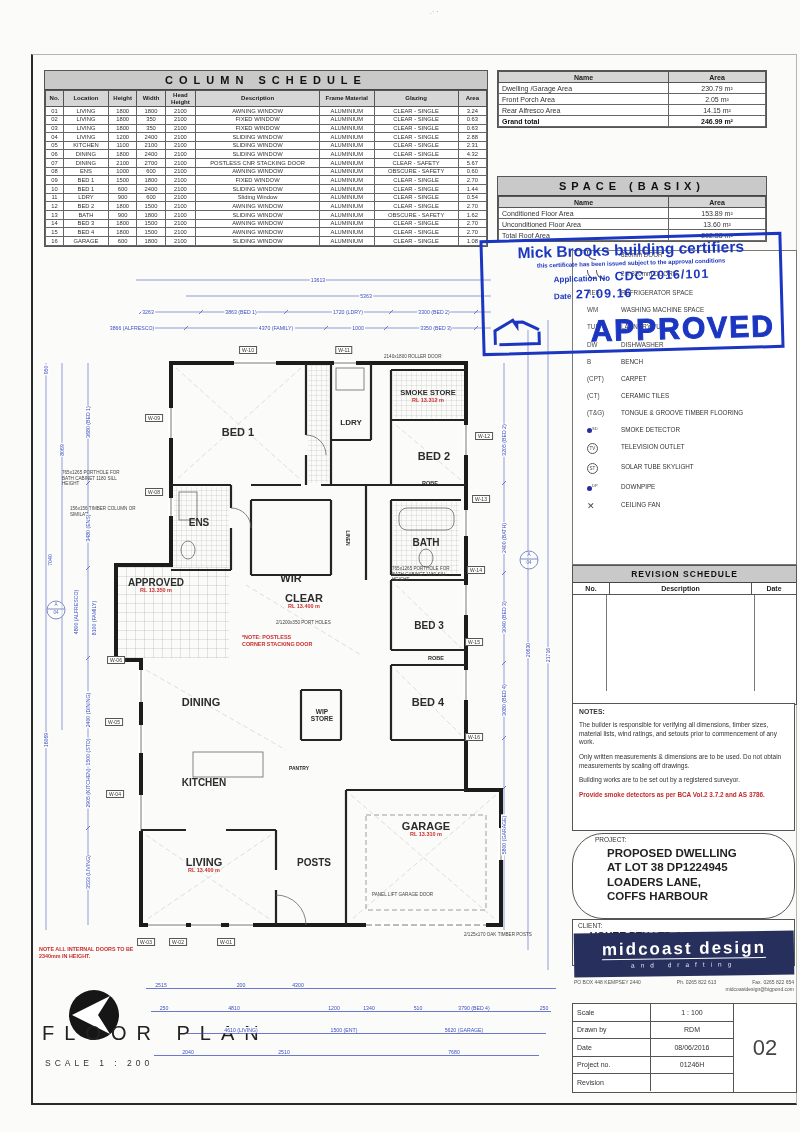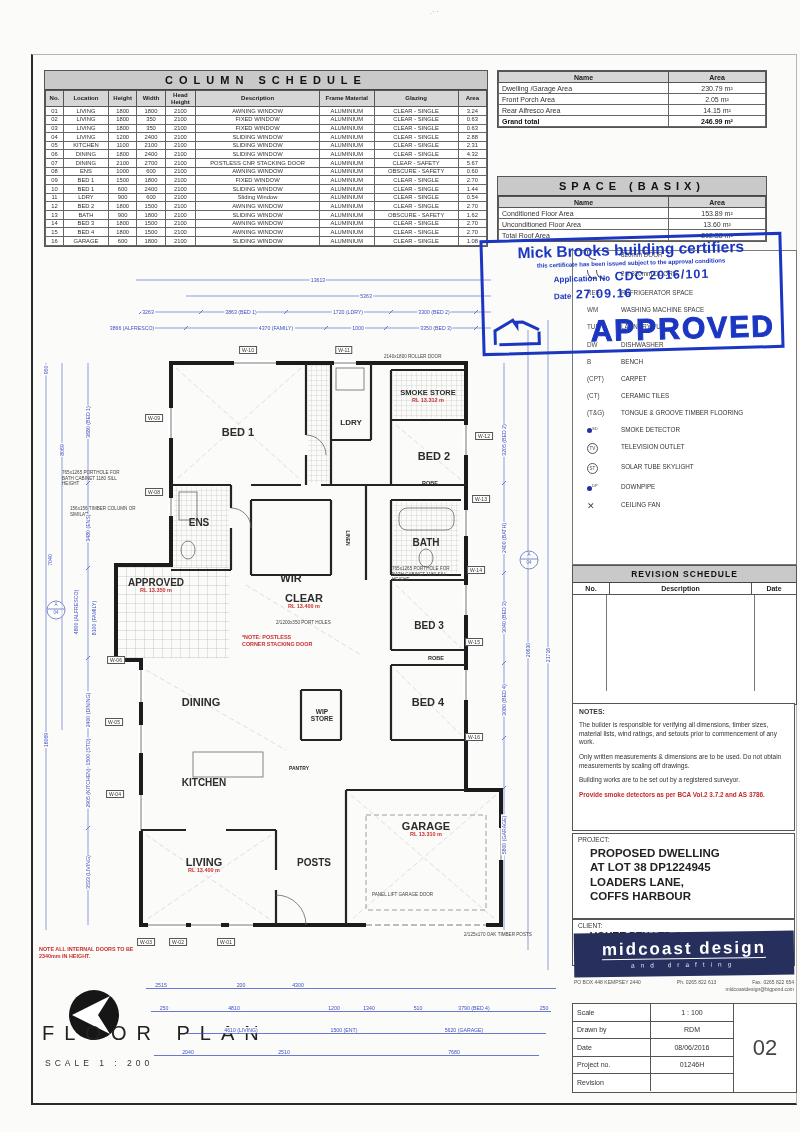--- a/index.html
+++ b/index.html
@@ -47,7 +47,7 @@
   #notes-box .nt.red{color:#c22a2a;font-weight:bold;}
   #notes-title{font-size:6.8px;font-weight:bold;margin-bottom:6px;color:#333;}
   
-  #project-box{top:833px;height:86px;padding:2px 5px;box-sizing:border-box;}
+  #project-box{top:833px;height:86px;padding:2px 22px;box-sizing:border-box;border-radius:31px;}
   #client-box{top:919px;height:47px;padding:2px 5px;box-sizing:border-box;}
   .box-label{font-size:6.5px;color:#333;}
   .box-text{font-size:11.5px;font-weight:bold;color:#222;margin:3px 0 0 12px;white-space:pre-line;line-height:1.25;}

